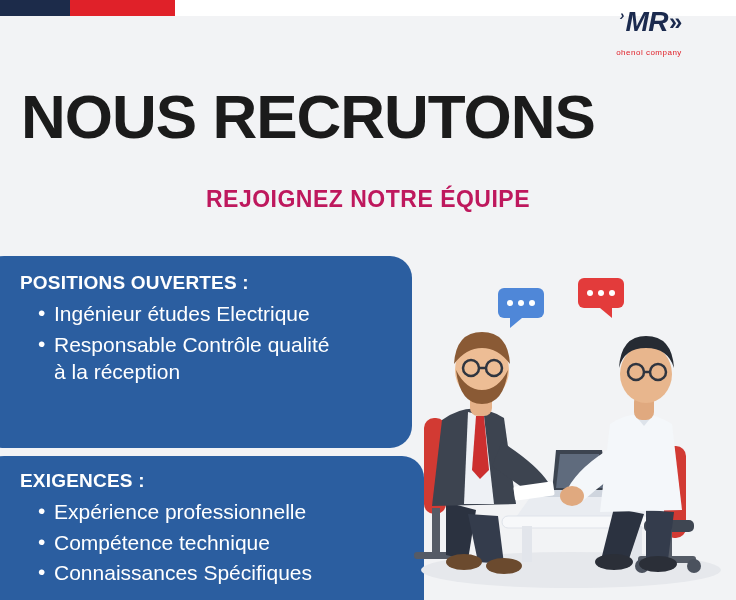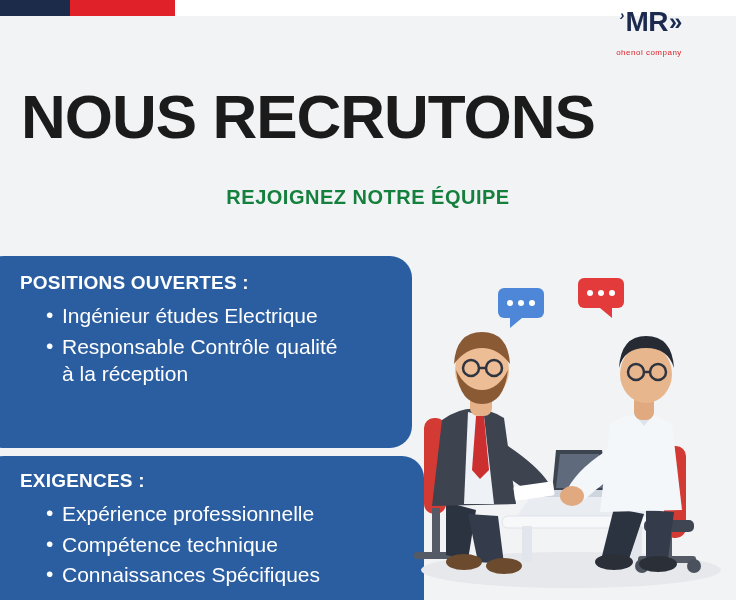--- a/index.html
+++ b/index.html
@@ -74,6 +74,7 @@
     color: #1b2a4e;
     letter-spacing: -0.5px;
     font-family: "Liberation Sans", sans-serif;
+    font-style: italic;
   }
   .logo-chev {
     color: #1b2a4e;

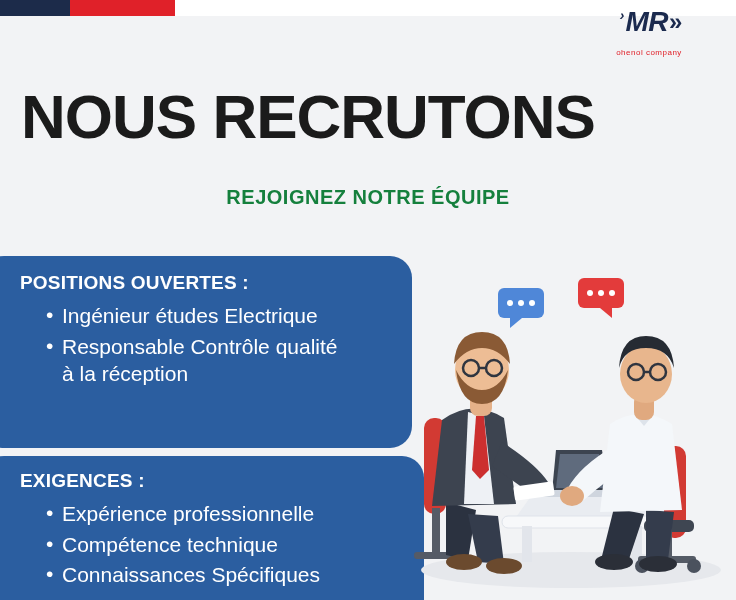--- a/index.html
+++ b/index.html
@@ -108,9 +108,9 @@
     left: 0;
     width: 736px;
     text-align: center;
-    font-size: 20px;
-    font-weight: bold;
-    color: #15803d;
+    font-size: 23px;
+    font-weight: bold;
+    color: #be185d;
     letter-spacing: 0.5px;
   }
   

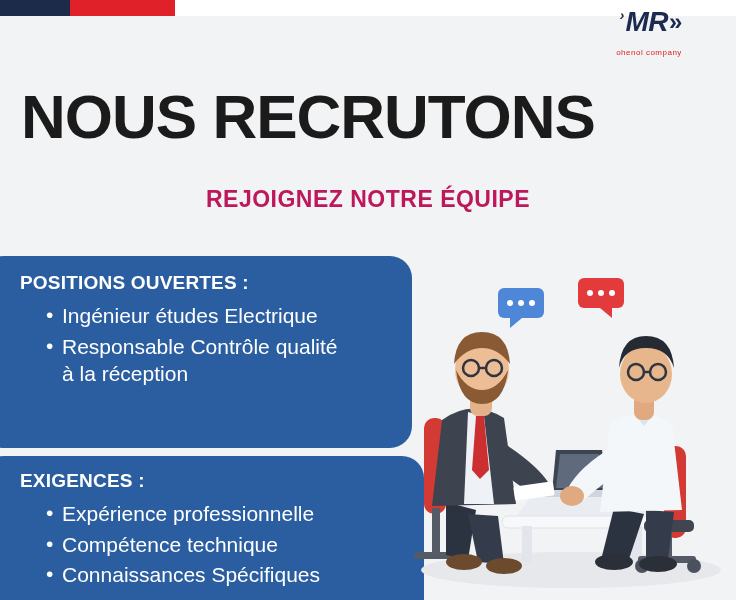--- a/index.html
+++ b/index.html
@@ -143,7 +143,7 @@
     margin: 0 0 6px 0;
   }
   .panel ul {
-    margin: 8px;
+    margin: 0;
     padding: 0 0 0 18px;
     list-style: none;
   }

